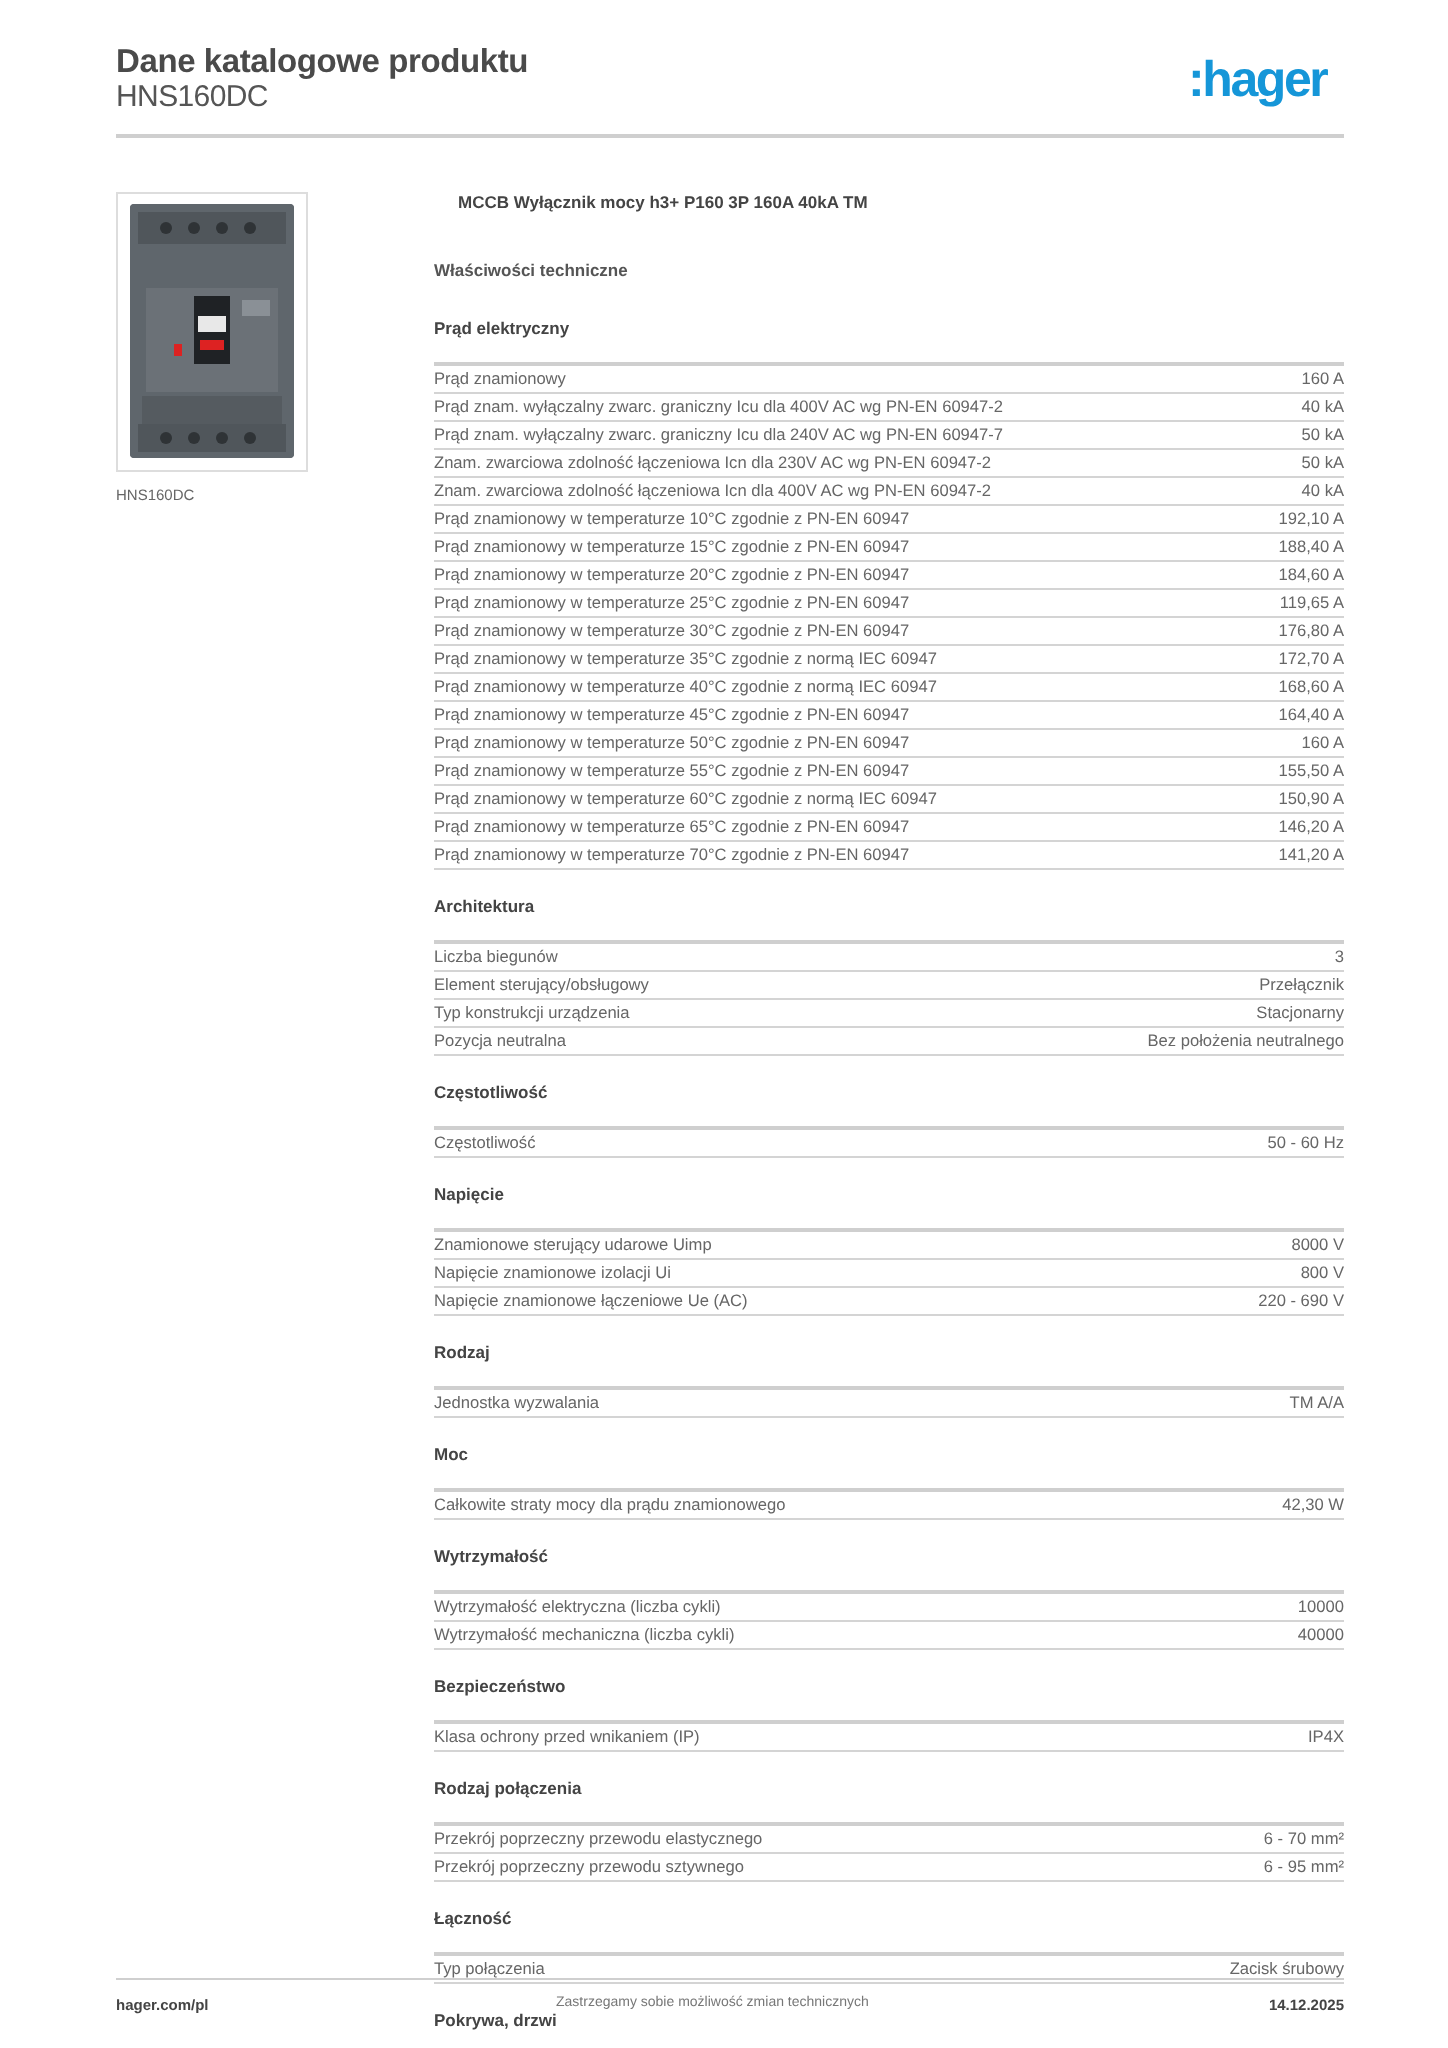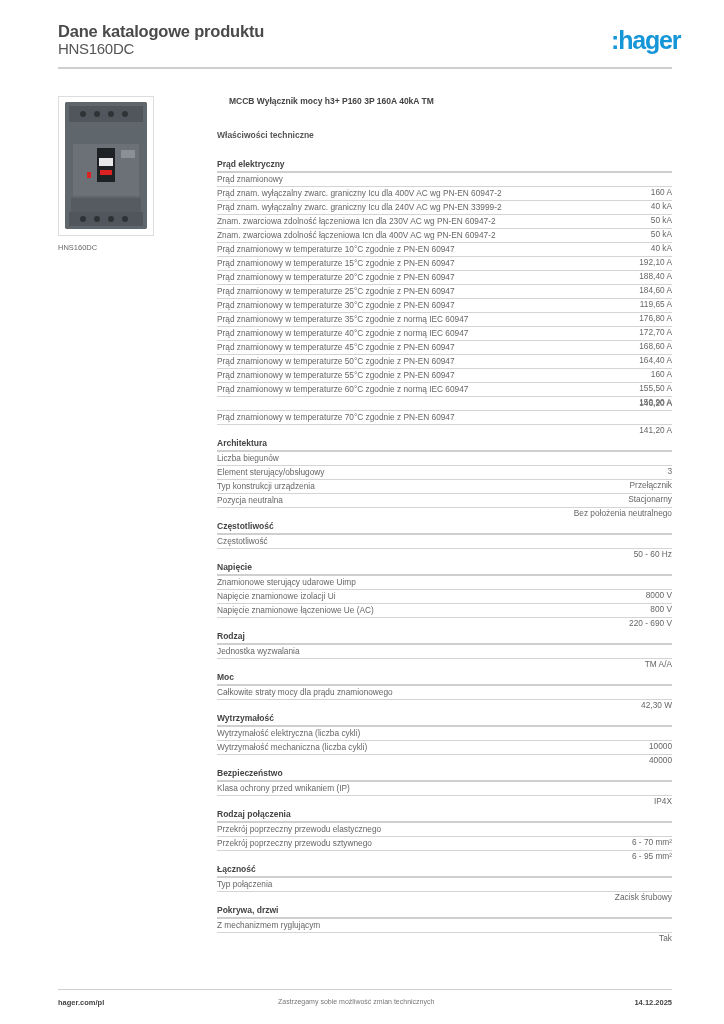--- a/index.html
+++ b/index.html
@@ -6,7 +6,7 @@
   body { width:724px; height:1024px; position:relative; font-family:"Liberation Sans", sans-serif; color:#555; overflow:hidden; }
   .hdr-title { position:absolute; left:58px; top:22px; font-size:16.5px; font-weight:bold; color:#4a4a4a; letter-spacing:-0.2px; }
   .hdr-sub { position:absolute; left:58px; top:40px; font-size:15px; color:#555; letter-spacing:-0.3px; }
-  .logo { position:absolute; left:594px; top:26px; font-size:25px; font-weight:bold; color:#1596d8; letter-spacing:-1.2px; line-height:28px;margin-left:17px; }
+  .logo { position:absolute; left:594px; top:26px; font-size:25px; font-weight:bold; color:#1596d8; letter-spacing:-1.2px; line-height:28px; }
   .hdr-rule { position:absolute; left:58px; top:67px; width:614px; height:2px; background:#cfcfcf; }
   .photo { position:absolute; left:58px; top:96px; width:94px; height:138px; border:1px solid #ddd; background:#fff; }
   .photo-body { position:absolute; left:6px; top:5px; width:82px; height:127px; background:#5f656b; border-radius:2px; }

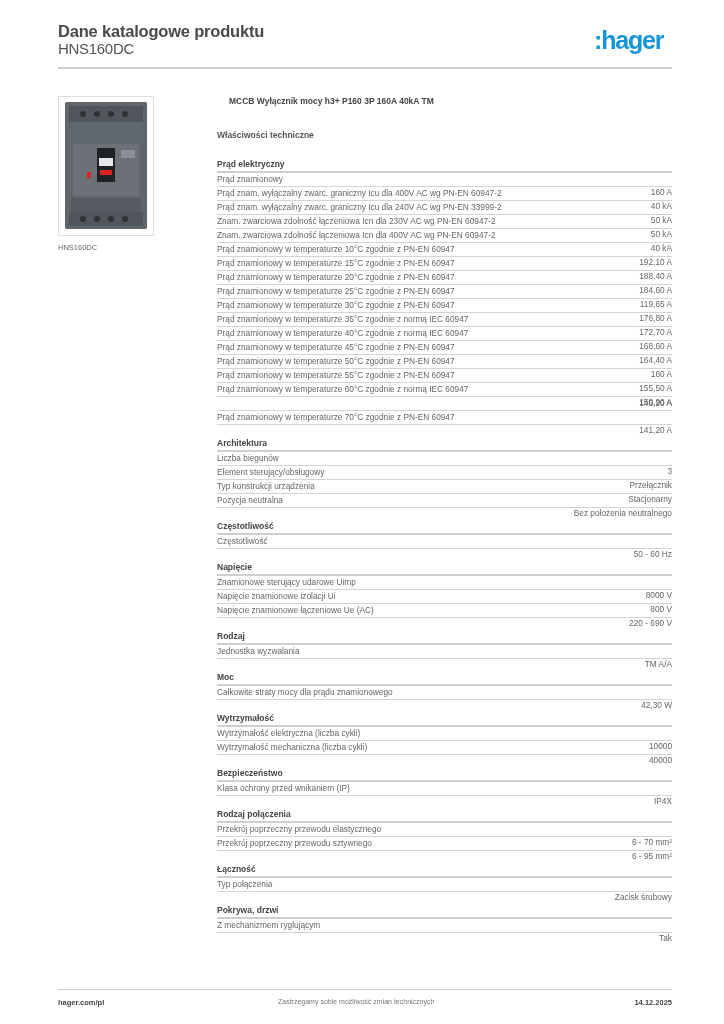--- a/index.html
+++ b/index.html
@@ -16,7 +16,7 @@
   .tech-title { font-size:8.5px; font-weight:bold; color:#555; margin-top:20px; height:14px; }
   .section { margin-top:12px; }
   .section:first-of-type { margin-top:14px; }
-  .sec-head { font-size:8.5px; font-weight:bold; color:#444; height:12px; line-height:12px; border-bottom:2px solid #cfcfcf; padding-bottom:1px; }
+  .sec-head { font-size:8.5px; font-weight:bold; color:#444; height:12px; line-height:12px; border-bottom:2px solid #cfcfcf; padding-bottom:11px; }
   .row { display:flex; justify-content:space-between; font-size:8.3px; color:#666; height:13px; line-height:13px; border-bottom:1.5px solid #d4d4d4;flex-direction:column; }
   .row .v { text-align:right; }
   .foot-rule { position:absolute; left:58px; top:989px; width:614px; height:1px; background:#cfcfcf; }

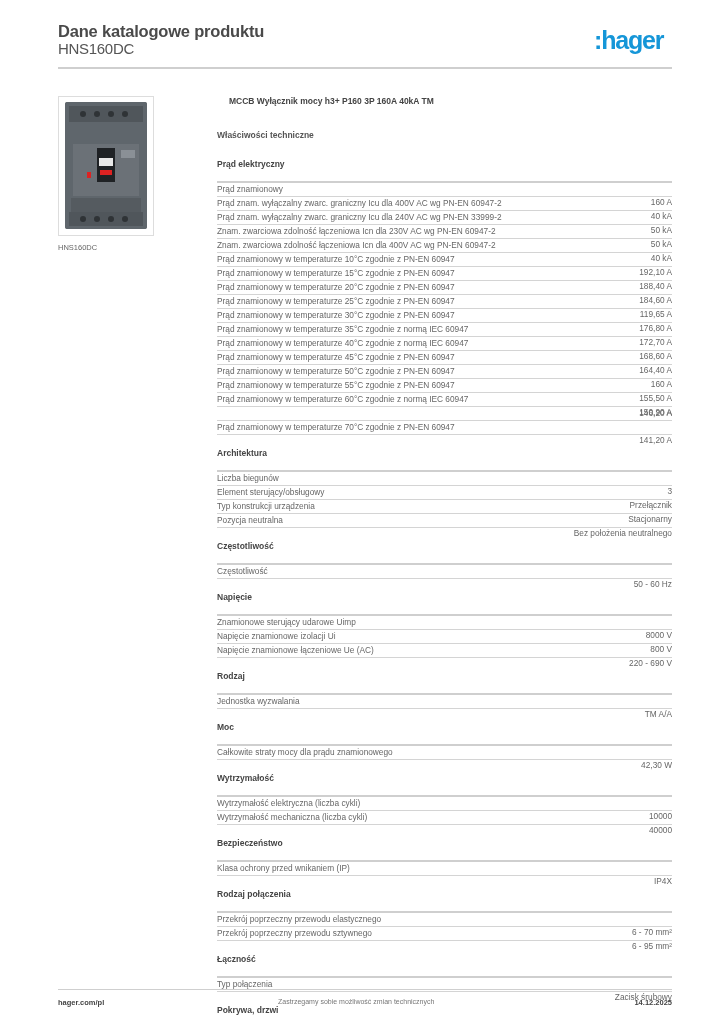--- a/index.html
+++ b/index.html
@@ -17,7 +17,7 @@
   .section { margin-top:12px; }
   .section:first-of-type { margin-top:14px; }
   .sec-head { font-size:8.5px; font-weight:bold; color:#444; height:12px; line-height:12px; border-bottom:2px solid #cfcfcf; padding-bottom:11px; }
-  .row { display:flex; justify-content:space-between; font-size:8.3px; color:#666; height:13px; line-height:13px; border-bottom:1.5px solid #d4d4d4;flex-direction:column; }
+  .row { display:flex; justify-content:space-between; font-size:8.3px; color:#666; height:13px; line-height:13px; border-bottom:1.5px solid #d4d4d4; }
   .row .v { text-align:right; }
   .foot-rule { position:absolute; left:58px; top:989px; width:614px; height:1px; background:#cfcfcf; }
   .foot-l { position:absolute; left:58px; top:998px; font-size:7.5px; font-weight:bold; color:#444; }

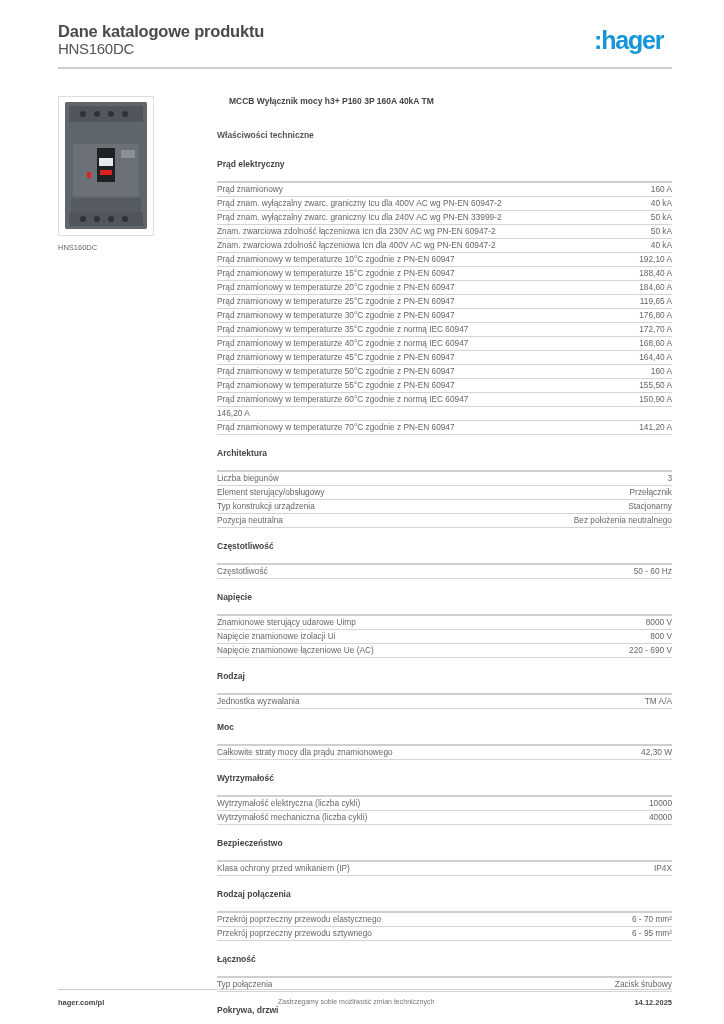--- a/index.html
+++ b/index.html
@@ -71,7 +71,7 @@
           <span class="v">40 kA</span>
         </div>
         <div class="row">
-          <span>Prąd znam. wyłączalny zwarc. graniczny Icu dla 240V AC wg PN-EN 33999-2</span>
+          <span>Prąd znam. wyłączalny zwarc. graniczny Icu dla 240V AC wg PN-EN 60947-7</span>
           <span class="v">50 kA</span>
         </div>
         <div class="row">

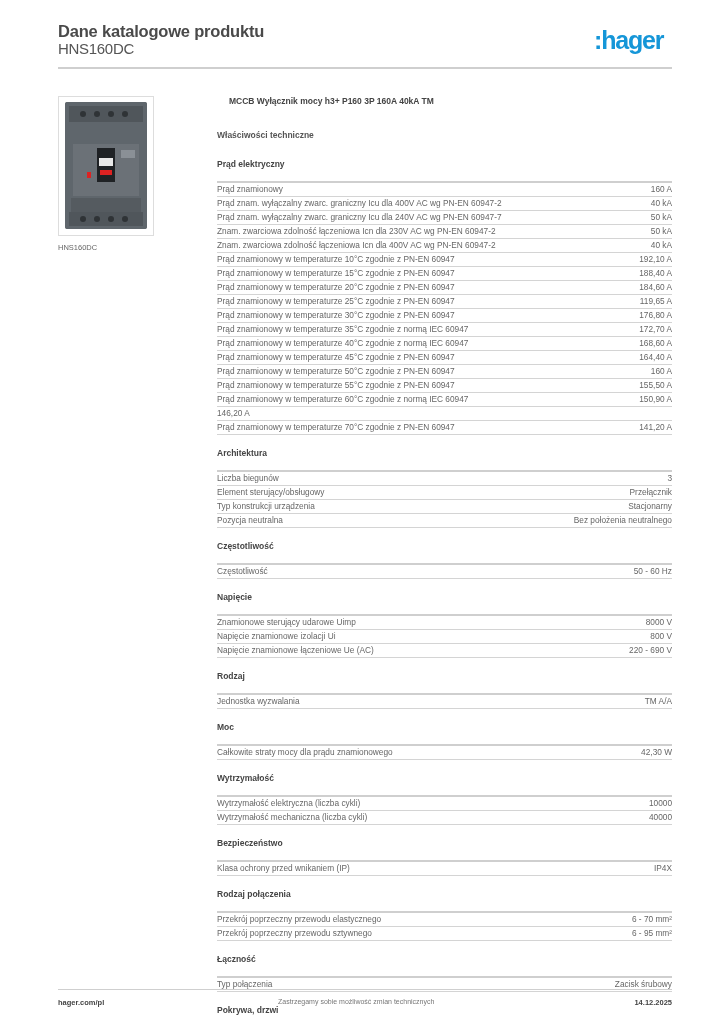--- a/index.html
+++ b/index.html
@@ -127,6 +127,7 @@
           <span class="v">150,90 A</span>
         </div>
         <div class="row">
+          <span>Prąd znamionowy w temperaturze 65°C zgodnie z PN-EN 60947</span>
           <span class="v">146,20 A</span>
         </div>
         <div class="row">

